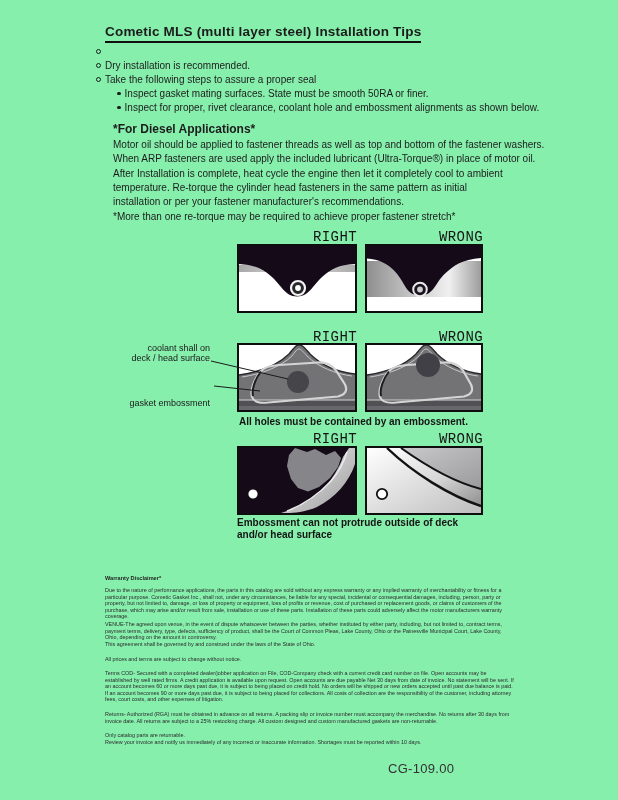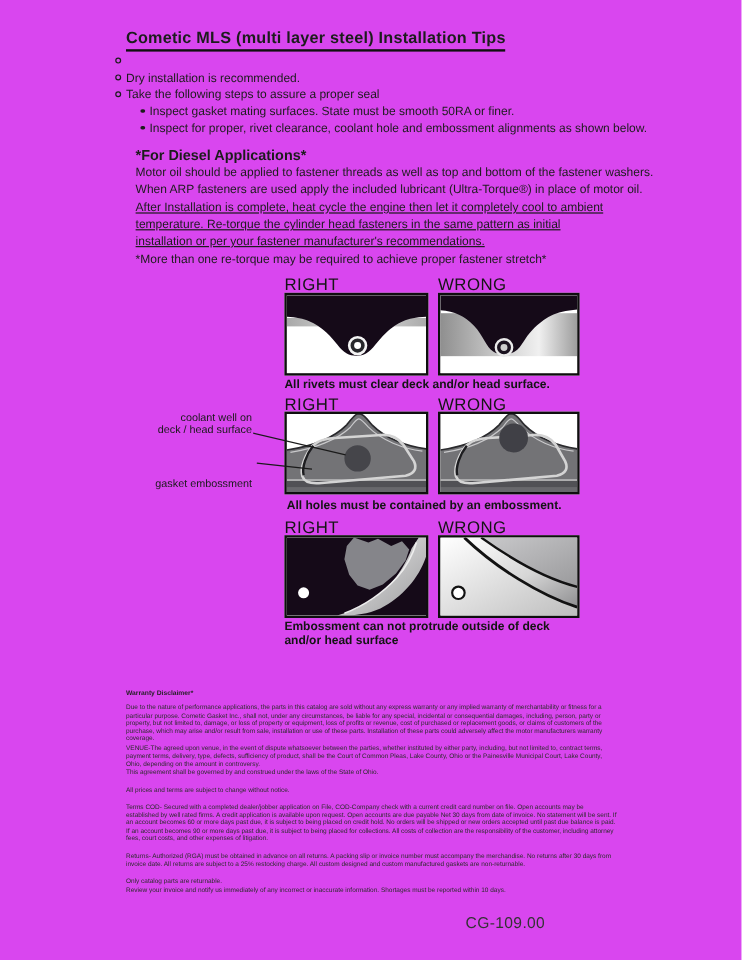--- a/index.html
+++ b/index.html
@@ -3,7 +3,7 @@
 <meta charset="utf-8">
 <style>
   html,body{margin:0;padding:0;background:#ffffff;}
-  .page{position:relative;width:618px;height:800px;background:#d946ef;overflow:hidden;
+  .page{position:relative;width:618px;height:800px;background:#86efac;overflow:hidden;
         font-family:"Liberation Sans", sans-serif;color:#1c1c1c;}
   .abs{position:absolute;}
 

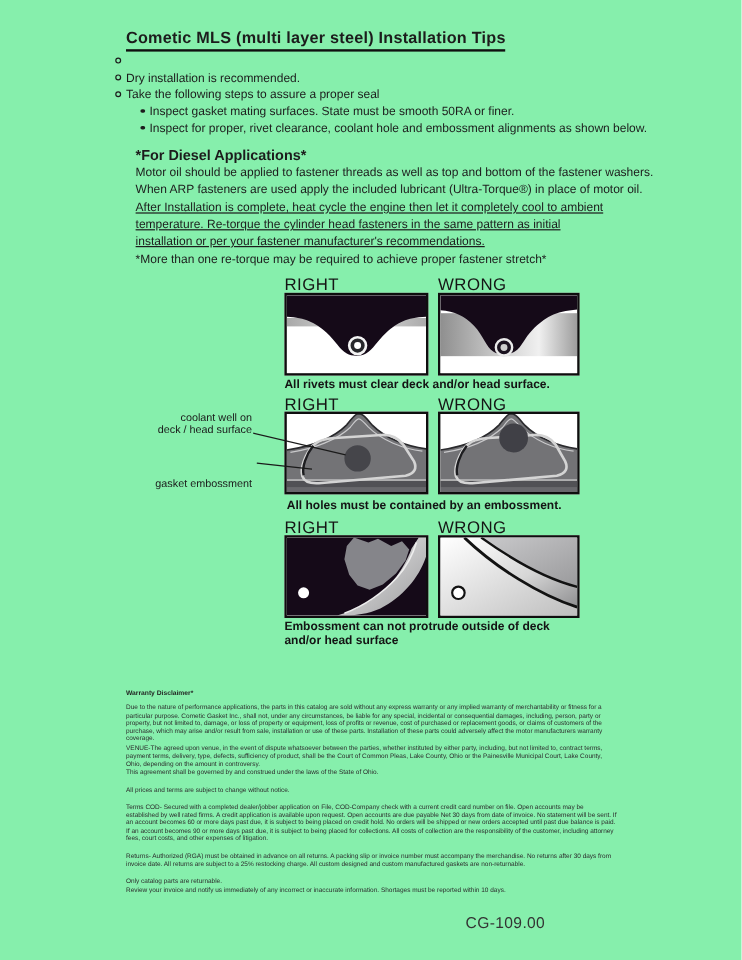--- a/index.html
+++ b/index.html
@@ -54,7 +54,7 @@
 
   <div class="abs section-heading" style="left:113px;top:122px;text-align:center;">*For Diesel Applications*</div>
   <p class="abs body-par" style="left:113px;top:138px;width:432px;">Motor oil should be applied to fastener threads as well as top and bottom of the fastener washers. When ARP fasteners are used apply the included lubricant (Ultra-Torque®) in place of motor oil.</p>
-  <p class="abs body-par" style="left:113px;top:167px;width:404px;text-decoration:underline;">After Installation is complete, heat cycle the engine then let it completely cool to ambient temperature. Re-torque the cylinder head fasteners in the same pattern as initial installation or per your fastener manufacturer's recommendations.</p>
+  <p class="abs body-par" style="left:113px;top:167px;width:404px;">After Installation is complete, heat cycle the engine then let it completely cool to ambient temperature. Re-torque the cylinder head fasteners in the same pattern as initial installation or per your fastener manufacturer's recommendations.</p>
   <p class="abs body-par" style="left:113px;top:210px;width:432px;">*More than one re-torque may be required to achieve proper fastener stretch*</p>
 
   <div class="abs rw-label" style="left:237px;top:229px;width:120px;">RIGHT</div>

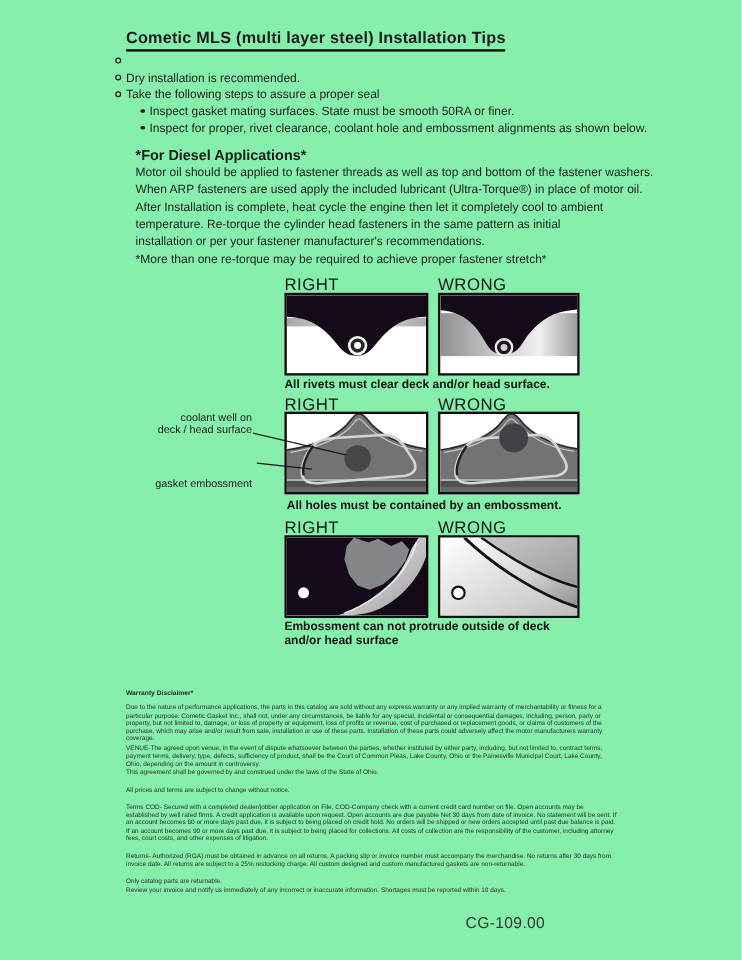--- a/index.html
+++ b/index.html
@@ -23,7 +23,7 @@
   .body-par{font-size:10px;line-height:14px;margin:0;}
 
   
-  .rw-label{font-size:14px;letter-spacing:.4px;color:#151515;text-align:left;}
+  .rw-label{font-size:14px;letter-spacing:.4px;color:#151515;text-align:right;font-family:Liberation Mono, monospace;}
   .caption{font-size:10px;font-weight:700;color:#141414;line-height:11.5px;white-space:pre-line;}
   .panel{box-sizing:border-box;border:2px solid #0e0e0e;background:#fff;}
   .panel svg{display:block;width:100%;height:100%;}

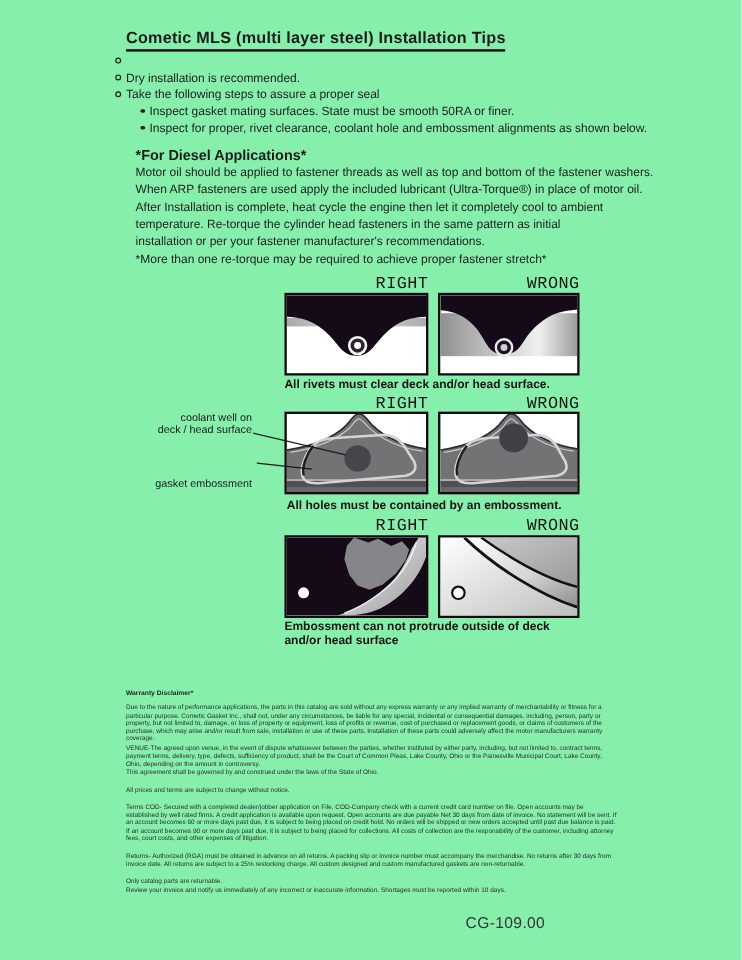--- a/index.html
+++ b/index.html
@@ -94,7 +94,6 @@
     </svg>
   </div>
 
-  <div class="abs caption" style="left:237px;top:315px;width:260px;">All rivets must clear deck and/or head surface.</div>
 
   <div class="abs rw-label" style="left:237px;top:329px;width:120px;">RIGHT</div>
   <div class="abs rw-label" style="left:365px;top:329px;width:118px;">WRONG</div>

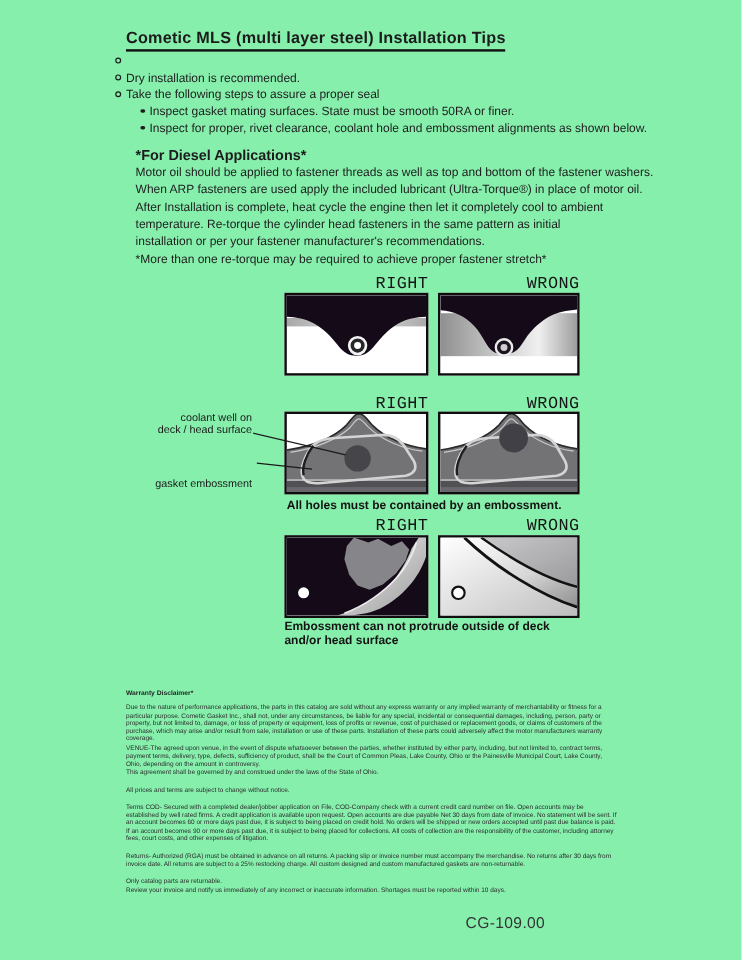--- a/index.html
+++ b/index.html
@@ -127,7 +127,7 @@
   </div>
 
   <div class="abs callout" style="left:118px;top:344px;width:92px;">
-    <div>coolant well on</div>
+    <div>coolant shall on</div>
     <div>deck / head surface</div>
   </div>
   <div class="abs callout" style="left:100px;top:399px;width:110px;">gasket embossment</div>

